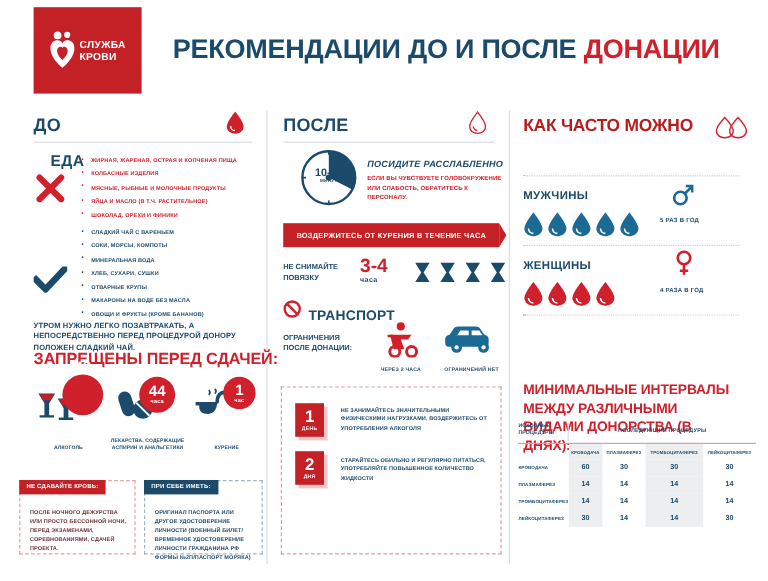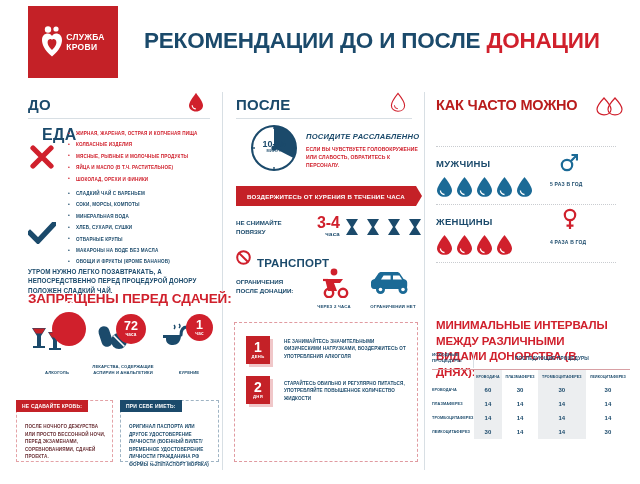--- a/index.html
+++ b/index.html
@@ -41,7 +41,7 @@
   .drop-outline { position:absolute; }
 
   
-  .eda-label { position:absolute; left:28px; top:126px; font-size:16px; font-weight:bold; color:#1b4a6b; letter-spacing:.3px;padding-left:14px;}
+  .eda-label { position:absolute; left:28px; top:126px; font-size:13px; font-weight:bold; color:#1b4a6b; letter-spacing:.3px;padding-left:14px;}
   .cross { position:absolute; left:30px; top:145px; width:24px; height:24px; }
   .check { position:absolute; left:28px; top:222px; width:28px; height:22px; }
 

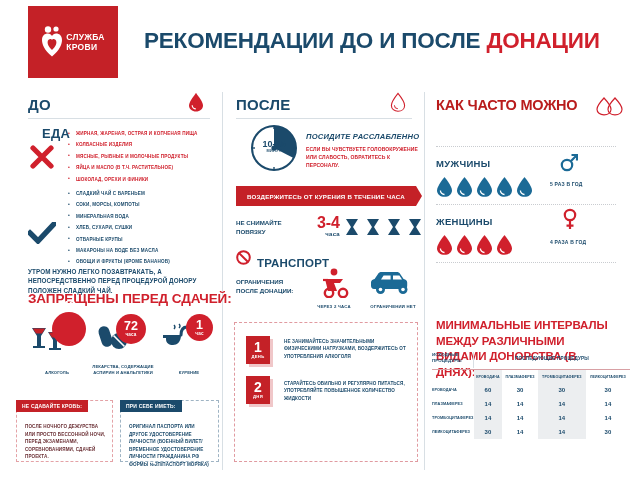--- a/index.html
+++ b/index.html
@@ -120,7 +120,7 @@
   }
 
   .bandage-lbl { position:absolute; left:236px; top:218px; width:64px; font-size:6.2px; line-height:9px; font-weight:bold; color:#1b4a6b;}
-  .bandage-num { position:absolute; left:300px; top:214px; text-align:right; width:40px; }
+  .bandage-num { position:absolute; left:300px; top:214px; text-align:left; width:40px; }
   .bandage-num .big { display:block; font-size:16px; font-weight:bold; color:#d0202c; line-height:17px; }
   .bandage-num .small { display:block; font-size:6px; font-weight:bold; color:#1b4a6b; letter-spacing:.3px; }
   .hourglasses { position:absolute; left:345px; top:218px; display:flex; gap:7px; }

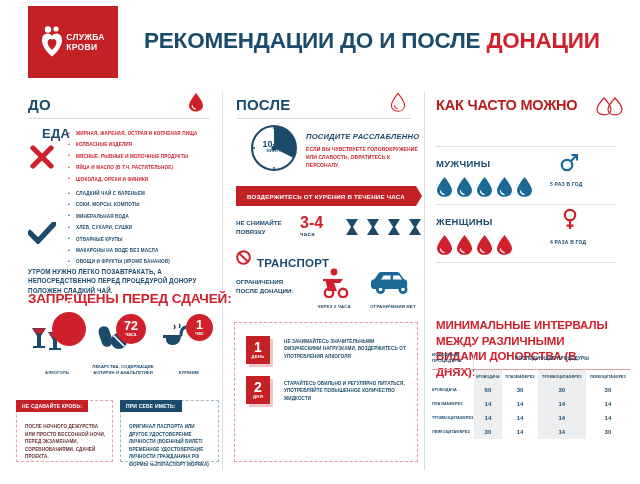--- a/index.html
+++ b/index.html
@@ -276,7 +276,7 @@
         </svg>
       </span>
       <div class="badge badge-72">
-        <span class="num">72</span>
+        <span class="num">44</span>
         <span class="unit">часа</span>
       </div>
       <div class="banned-cap">ЛЕКАРСТВА, СОДЕРЖАЩИЕ АСПИРИН И АНАЛЬГЕТИКИ</div>

